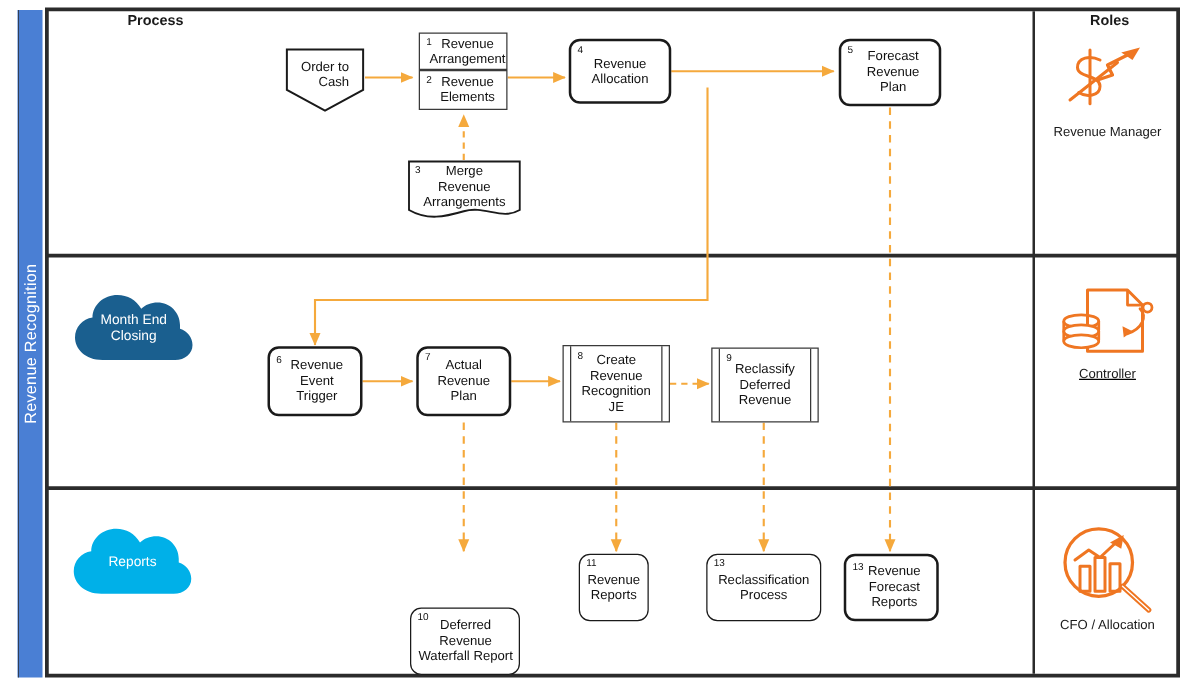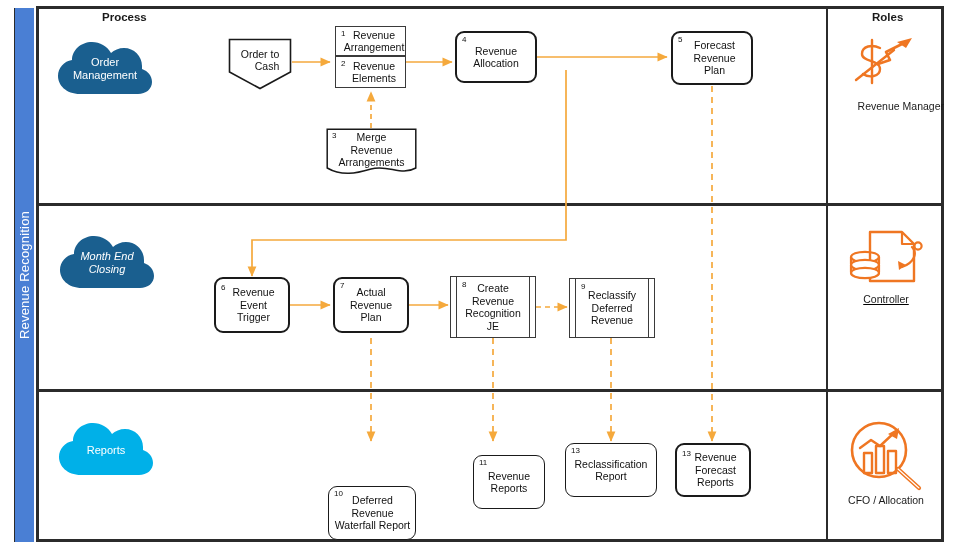--- a/index.html
+++ b/index.html
@@ -194,14 +194,6 @@
   <div class="col-header" style="left:78px; top:11px;padding-left:24px;">Process</div>
   <div class="col-header" style="left:872px; top:11px;">Roles</div>
 
-  <div class="cloud" style="left:56px; top:38px;">
-    <svg viewBox="0 0 98 62" xmlns="http://www.w3.org/2000/svg">
-      <path d="M24 56 C10 56 2 47 2 38 C2 30 8 23 16 22 C16 12 25 4 36 4 C44 4 51 8 55 15 C58 12 63 10 68 10
-               C78 10 86 18 86 28 C86 29 86 30 86 31 C92 33 96 38 96 44 C96 51 90 56 82 56 Z" fill="#1a5f8f"></path>
-    </svg>
-    <div class="cloud-text">Order
-Management</div>
-  </div>
 
   <div class="cloud" style="left:58px; top:232px;font-style:italic;">
     <svg viewBox="0 0 98 62" xmlns="http://www.w3.org/2000/svg">

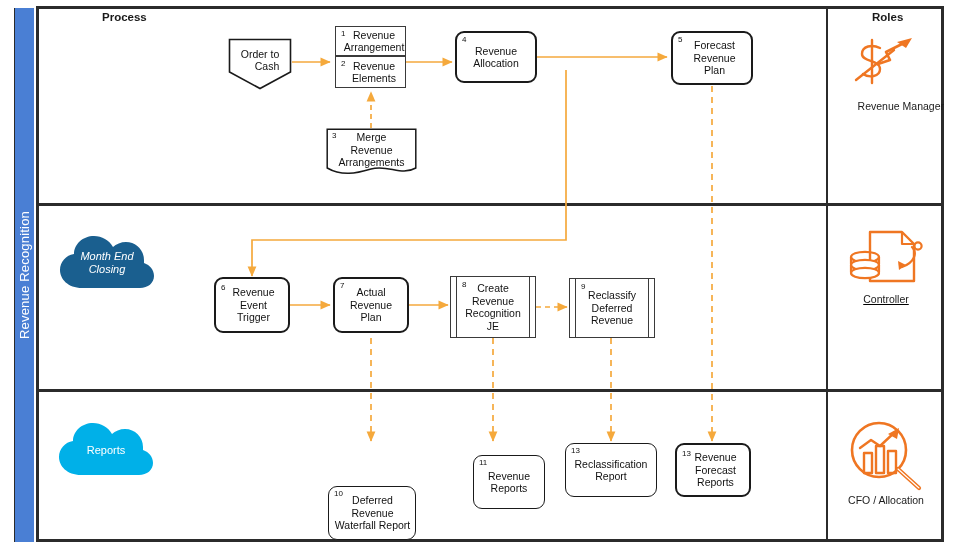--- a/index.html
+++ b/index.html
@@ -346,7 +346,7 @@
 Reports</span>
   </div>
 
-  <div class="role" style="left:828px; top:28px;text-align:right;">
+  <div class="role" style="left:828px; top:28px;">
     <svg width="72" height="70" viewBox="0 0 72 70" xmlns="http://www.w3.org/2000/svg">
       <g stroke="#ef7622" stroke-width="2.4" fill="none" stroke-linecap="round" stroke-linejoin="round">
         <path d="M30 20 C22 16 12 18 12 26 C12 34 30 32 30 41 C30 49 19 50 13 46"></path>

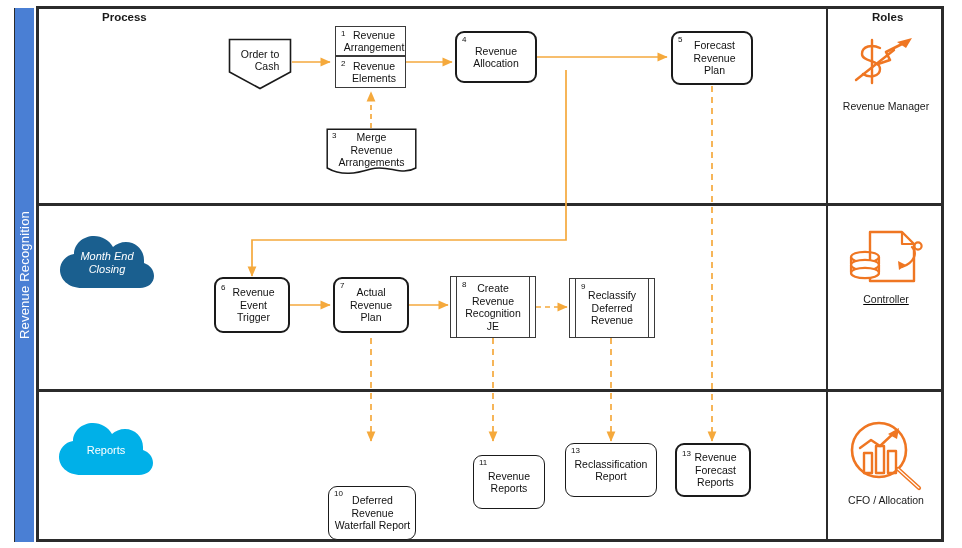--- a/index.html
+++ b/index.html
@@ -195,7 +195,7 @@
   <div class="col-header" style="left:872px; top:11px;">Roles</div>
 
 
-  <div class="cloud" style="left:58px; top:232px;font-style:italic;">
+  <div class="cloud" style="left:58px; top:232px;">
     <svg viewBox="0 0 98 62" xmlns="http://www.w3.org/2000/svg">
       <path d="M24 56 C10 56 2 47 2 38 C2 30 8 23 16 22 C16 12 25 4 36 4 C44 4 51 8 55 15 C58 12 63 10 68 10
                C78 10 86 18 86 28 C86 29 86 30 86 31 C92 33 96 38 96 44 C96 51 90 56 82 56 Z" fill="#1a5f8f"></path>

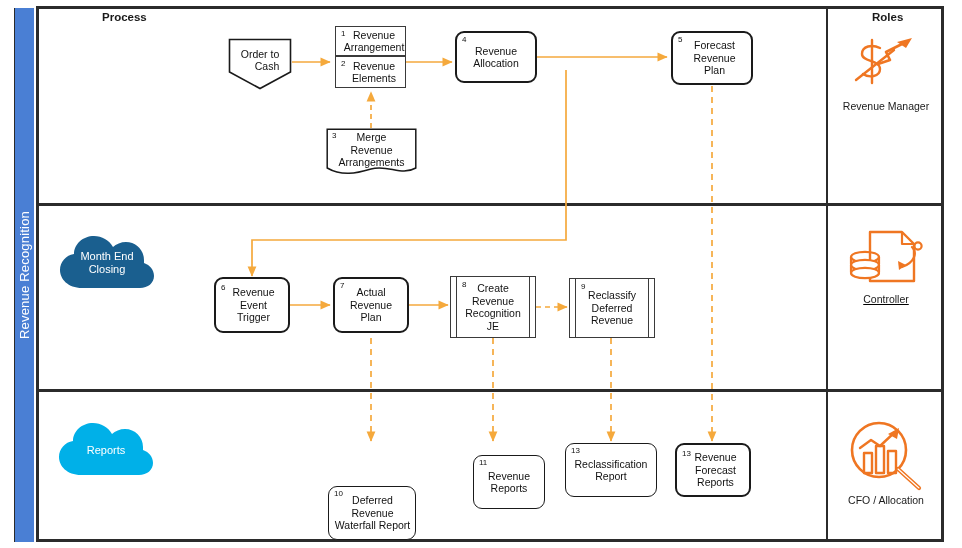--- a/index.html
+++ b/index.html
@@ -327,7 +327,7 @@
 Waterfall Report</span>
   </div>
 
-  <div class="node rounded" style="left:473px; top:443px; width:72px; height:54px;margin-top:12px;">
+  <div class="node rounded" style="left:463px; top:443px; width:56px; height:54px;">
     <span class="num">11</span>
     <span class="body">Revenue
 Reports</span>

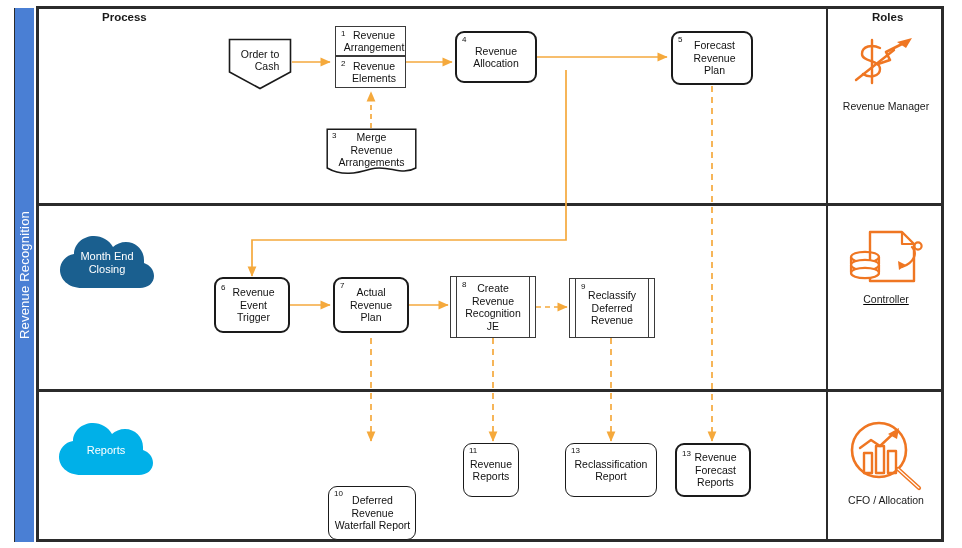--- a/index.html
+++ b/index.html
@@ -336,7 +336,7 @@
   <div class="node rounded" style="left:565px; top:443px; width:92px; height:54px;">
     <span class="num">13</span>
     <span class="body" style="padding-left:3px;">Reclassification
-Report</span>
+Process</span>
   </div>
 
   <div class="node rounded bold-edge" style="left:675px; top:443px; width:76px; height:54px;">

